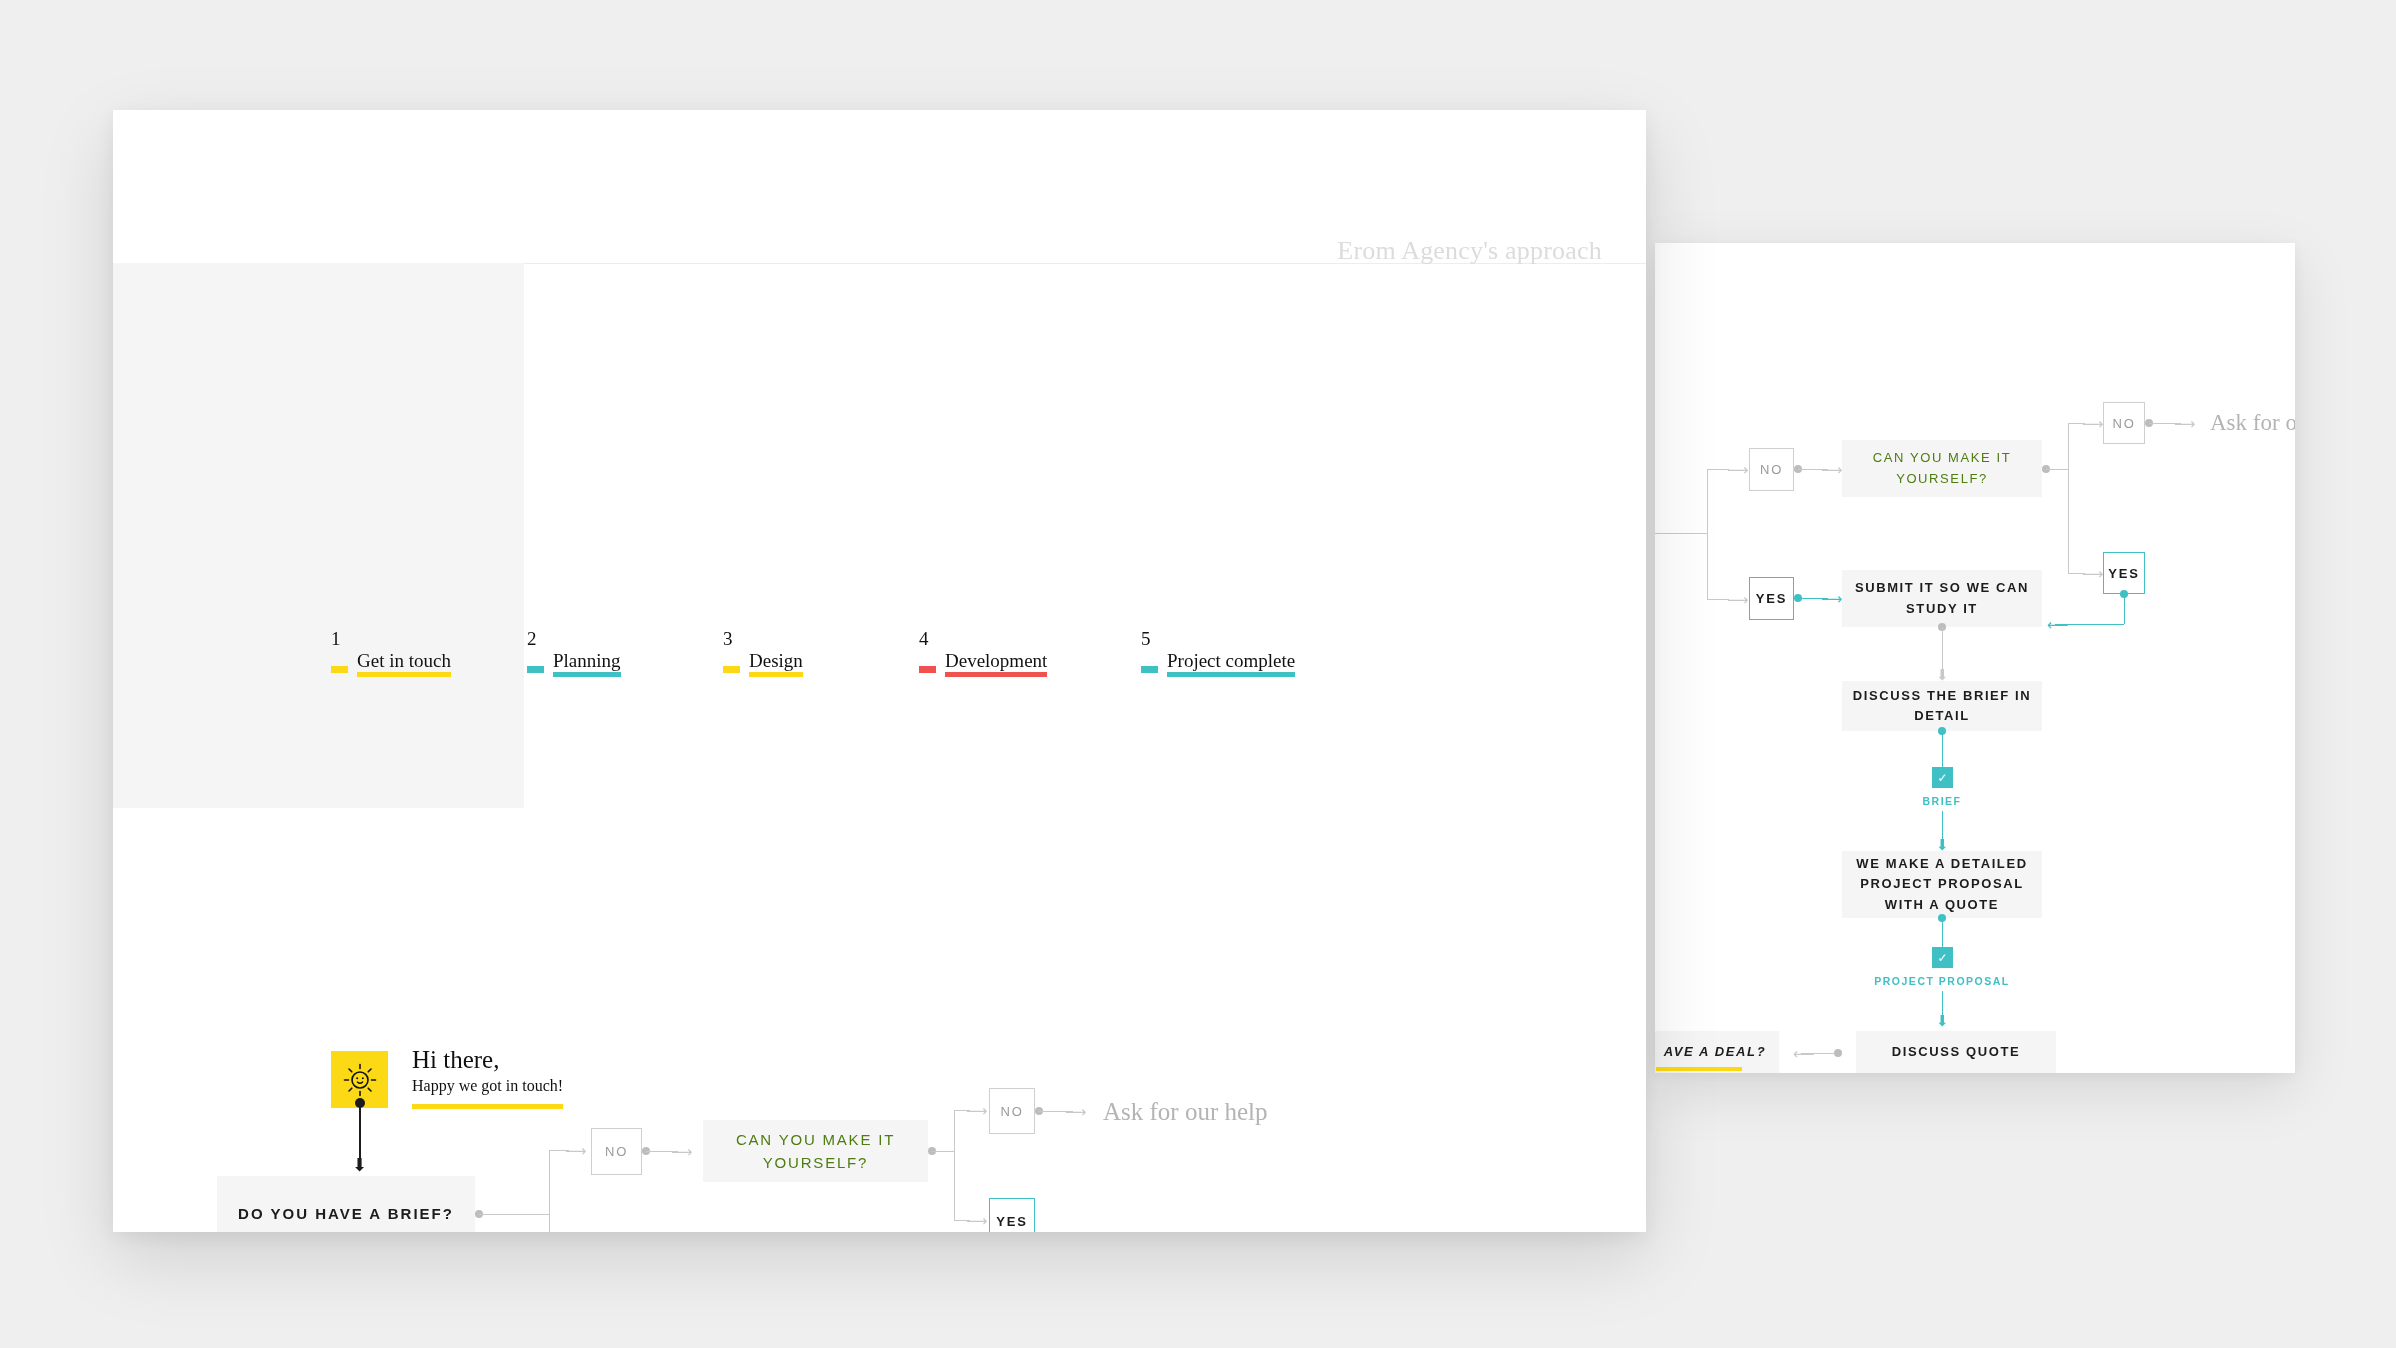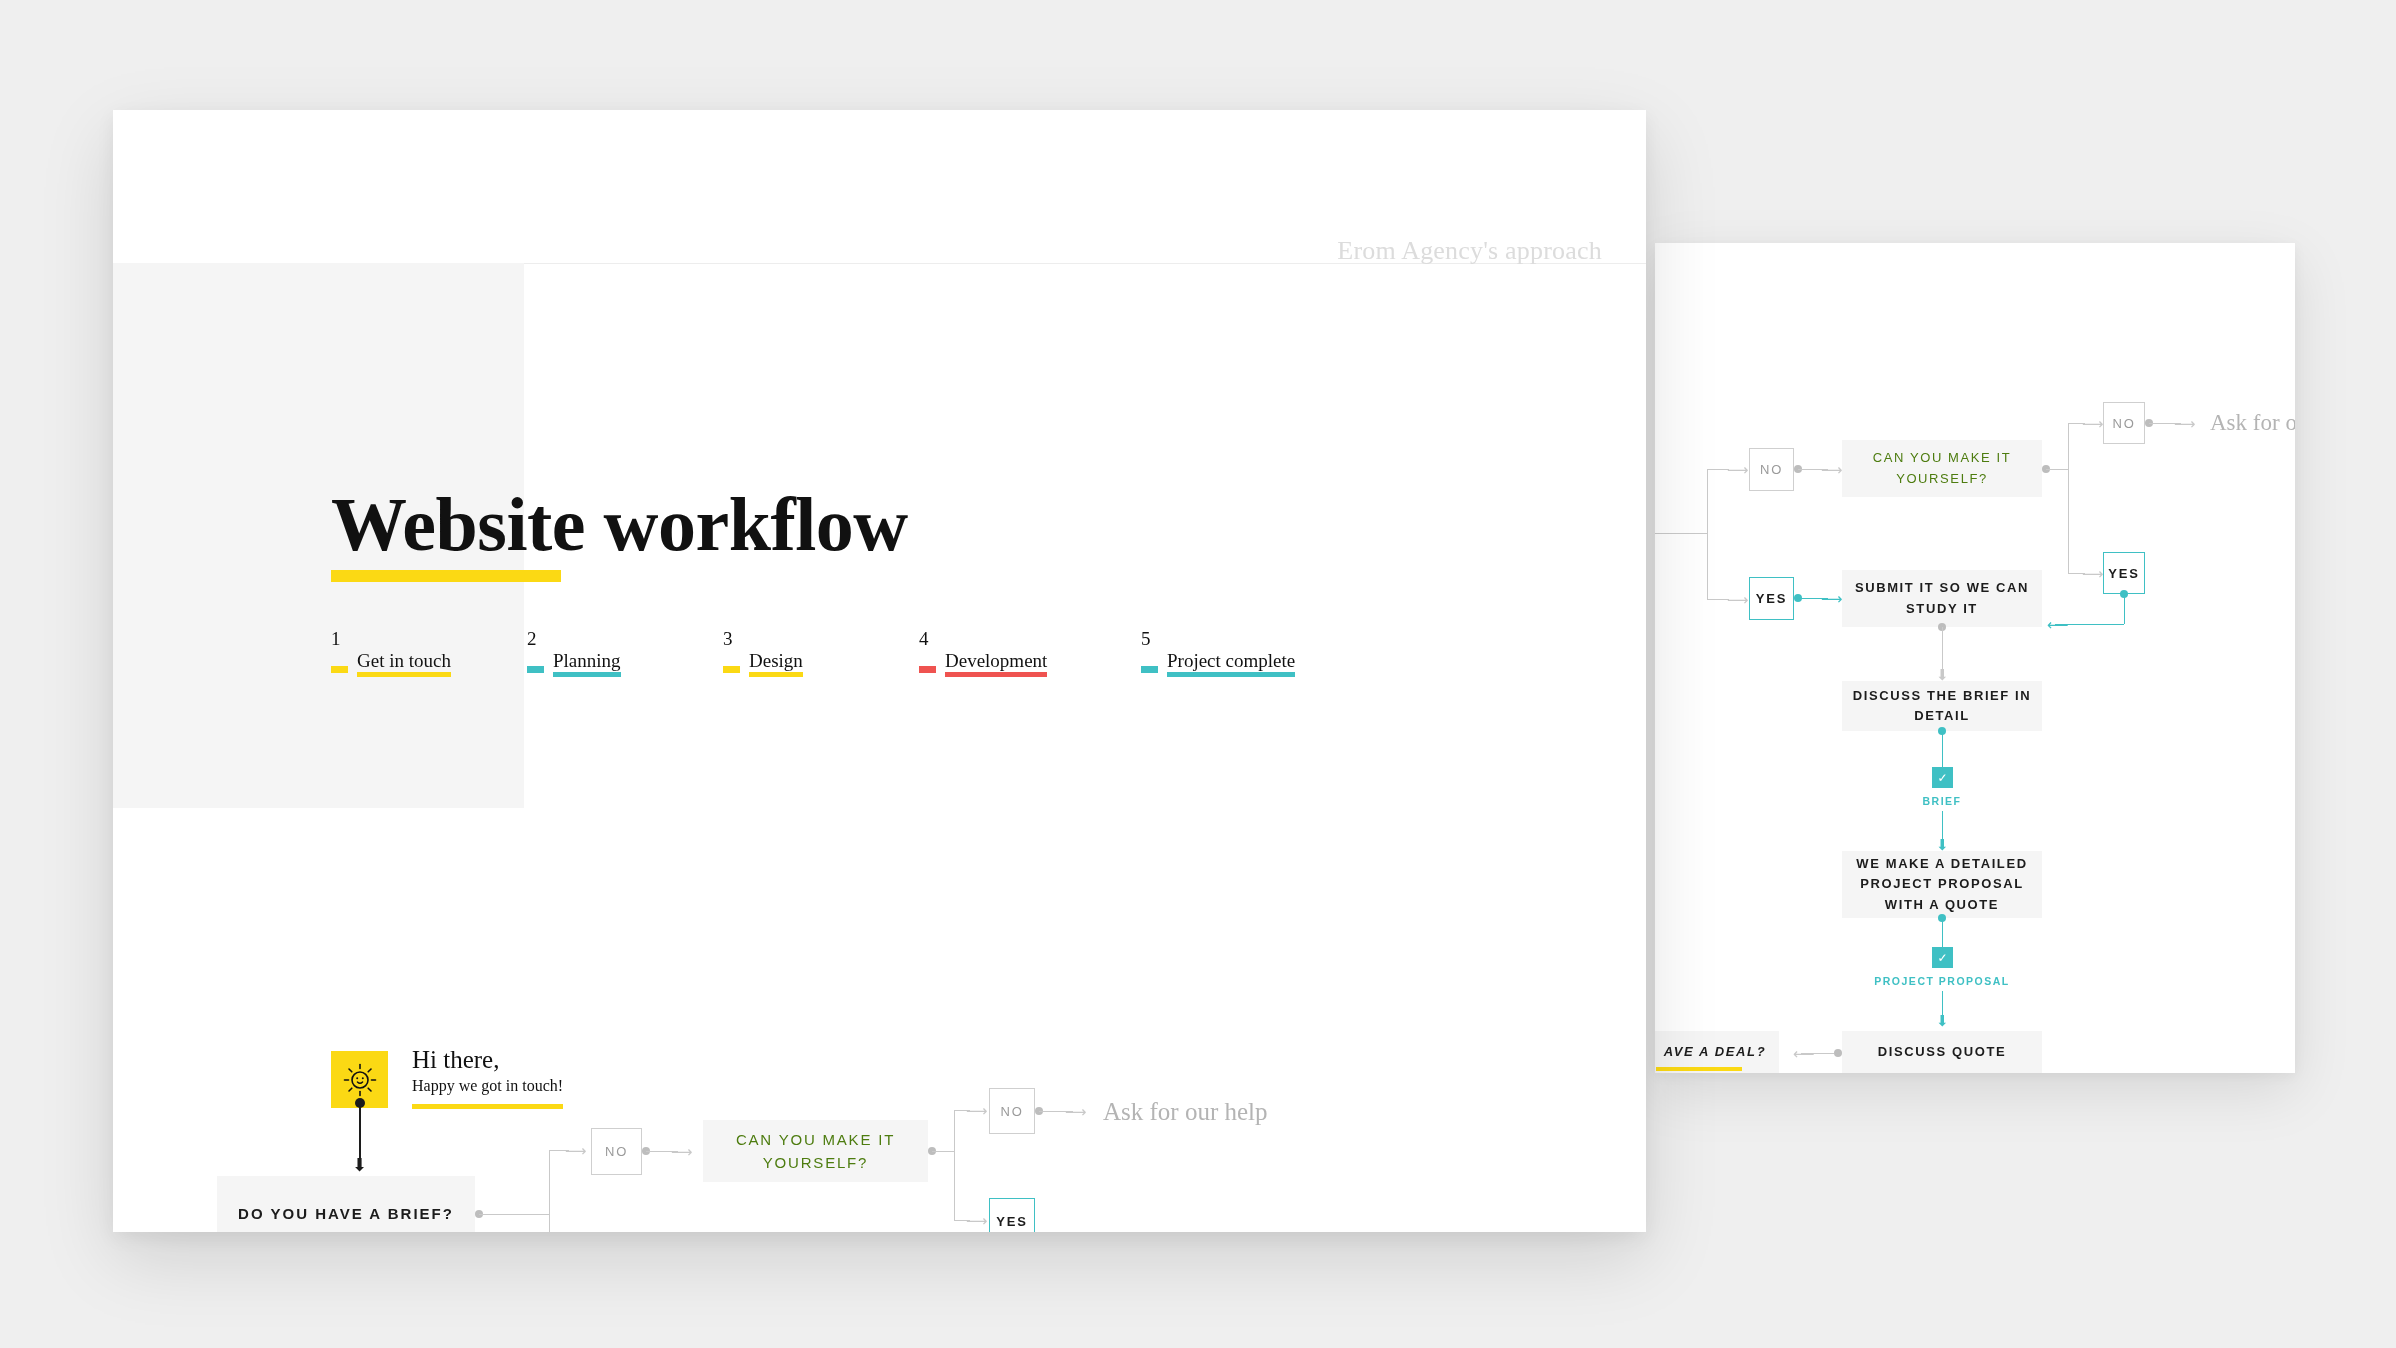--- a/index.html
+++ b/index.html
@@ -242,10 +242,6 @@
 
   <div class="grey-block"></div>
 
-  <div class="title-wrap">
-    <div class="title">Website workflow</div>
-    <div class="title-underline"></div>
-  </div>
 
   <div class="steps">
     <div class="step" style="width:196px;">

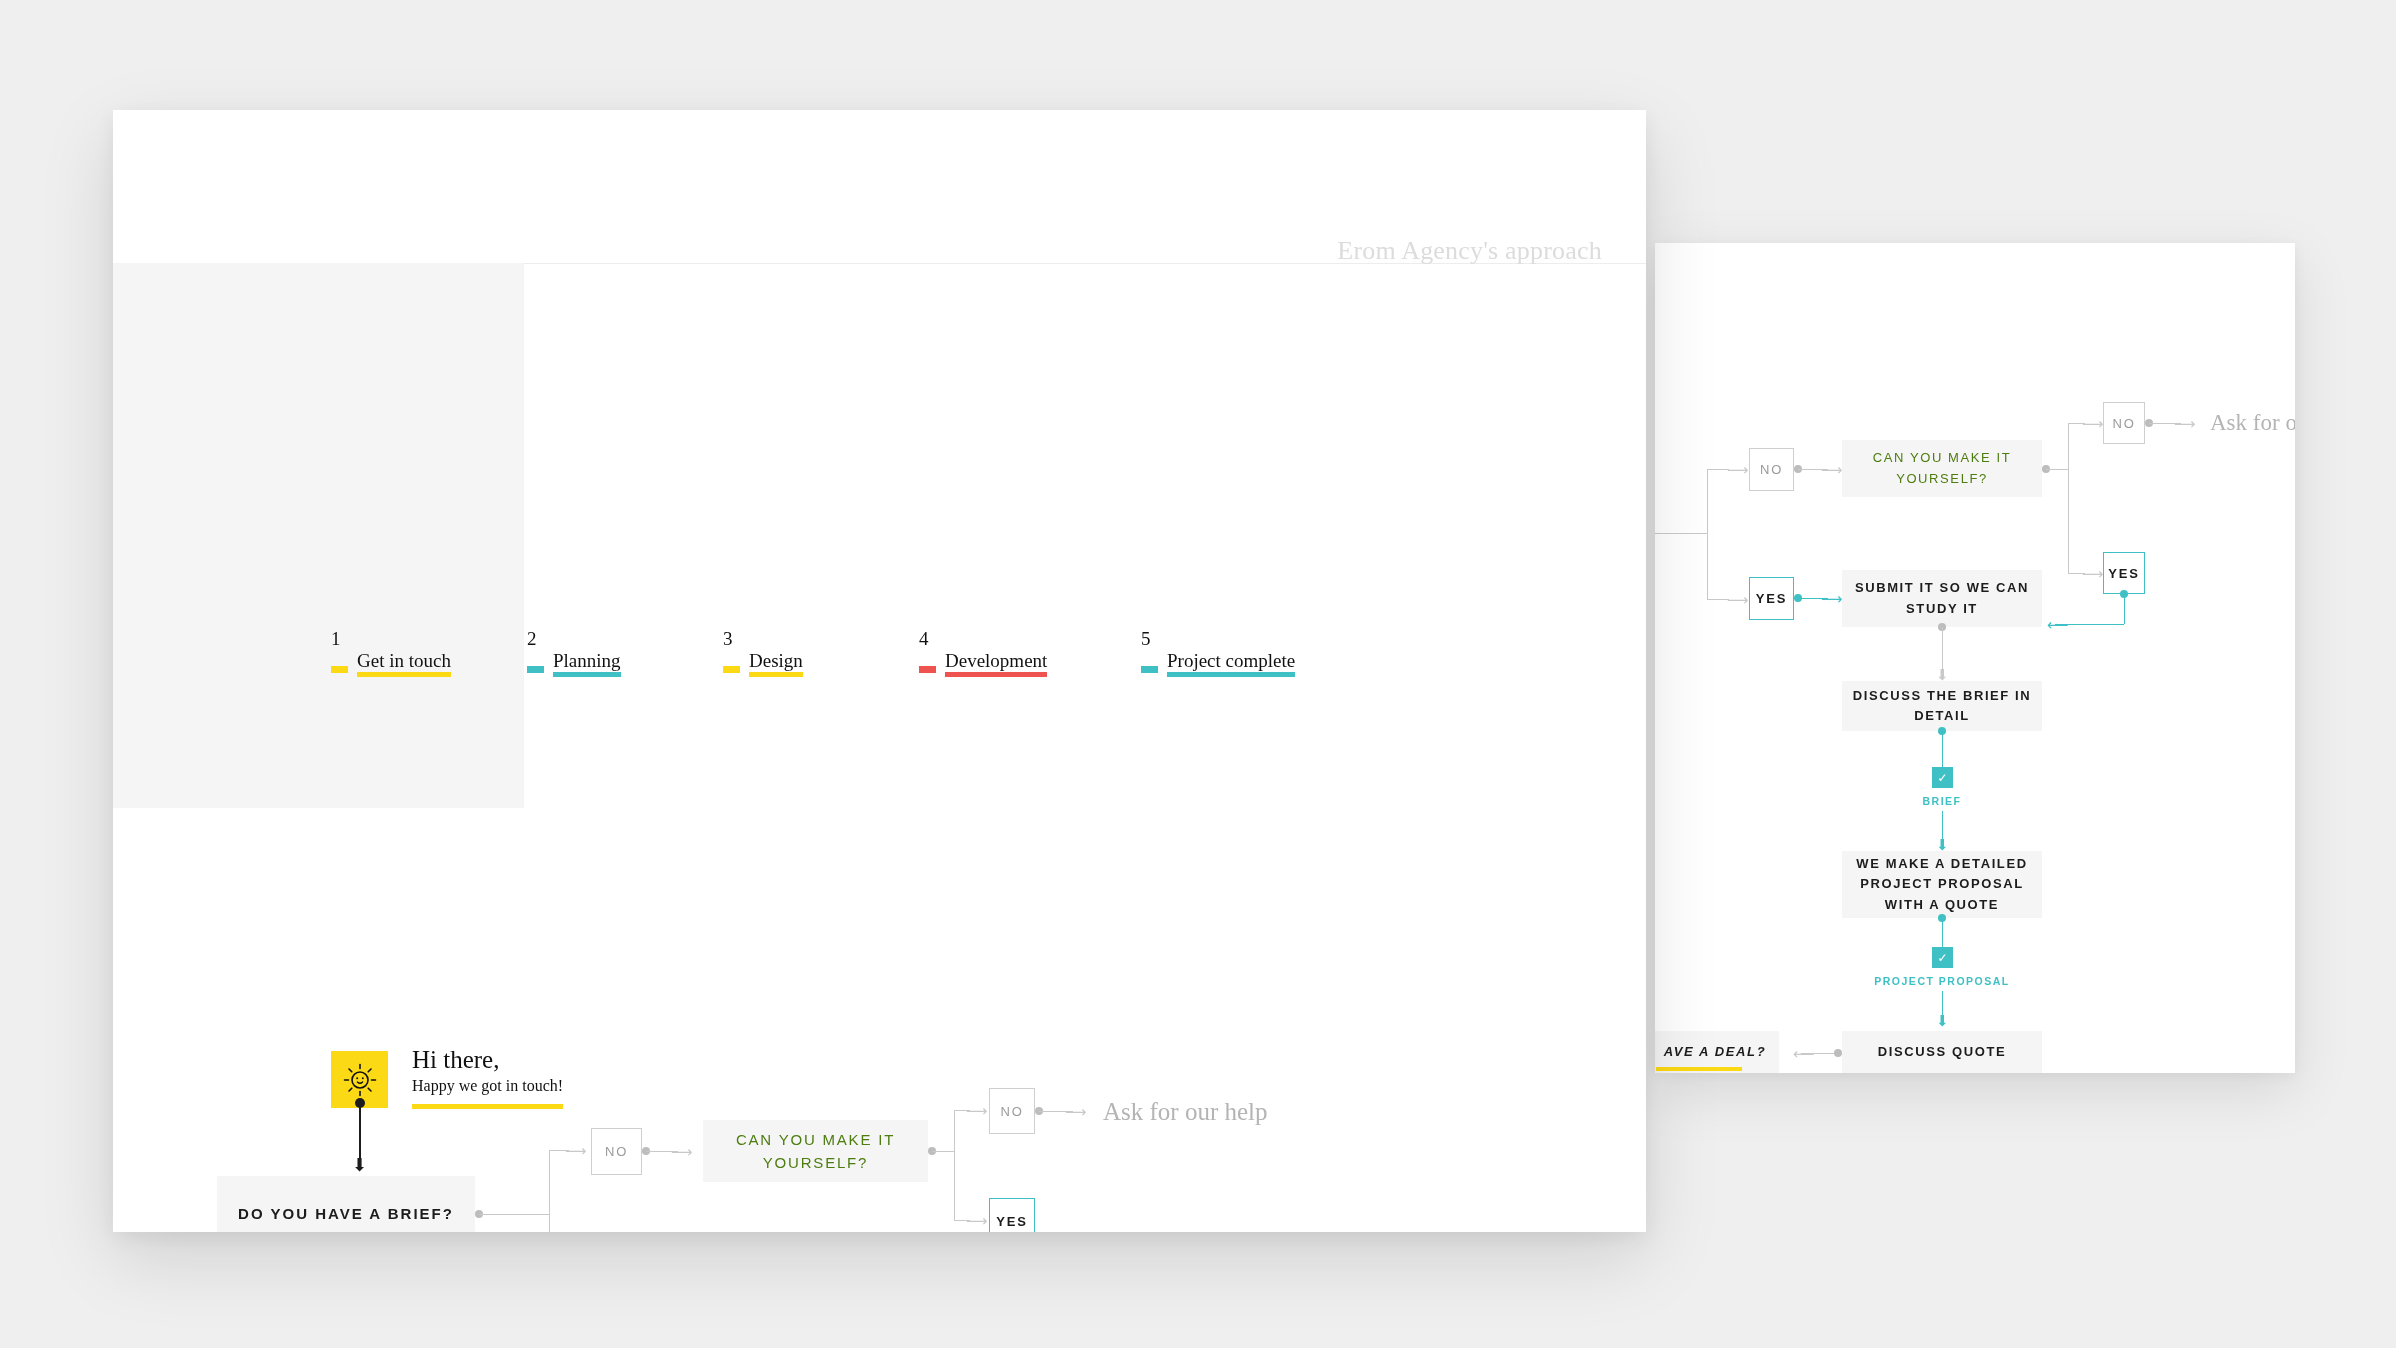--- a/index.html
+++ b/index.html
@@ -221,7 +221,7 @@
   <div class="line t" style="left:287px;top:748px;width:1px;height:28px;"></div>
   <div class="arrow t" style="left:281px;top:770px;">⬇</div>
 
-  <div class="fbox" style="left:187px;top:788px;width:200px;height:43px;">
+  <div class="fbox" style="left:201px;top:788px;width:200px;height:43px;">
     <span>DISCUSS QUOTE</span>
   </div>
 

